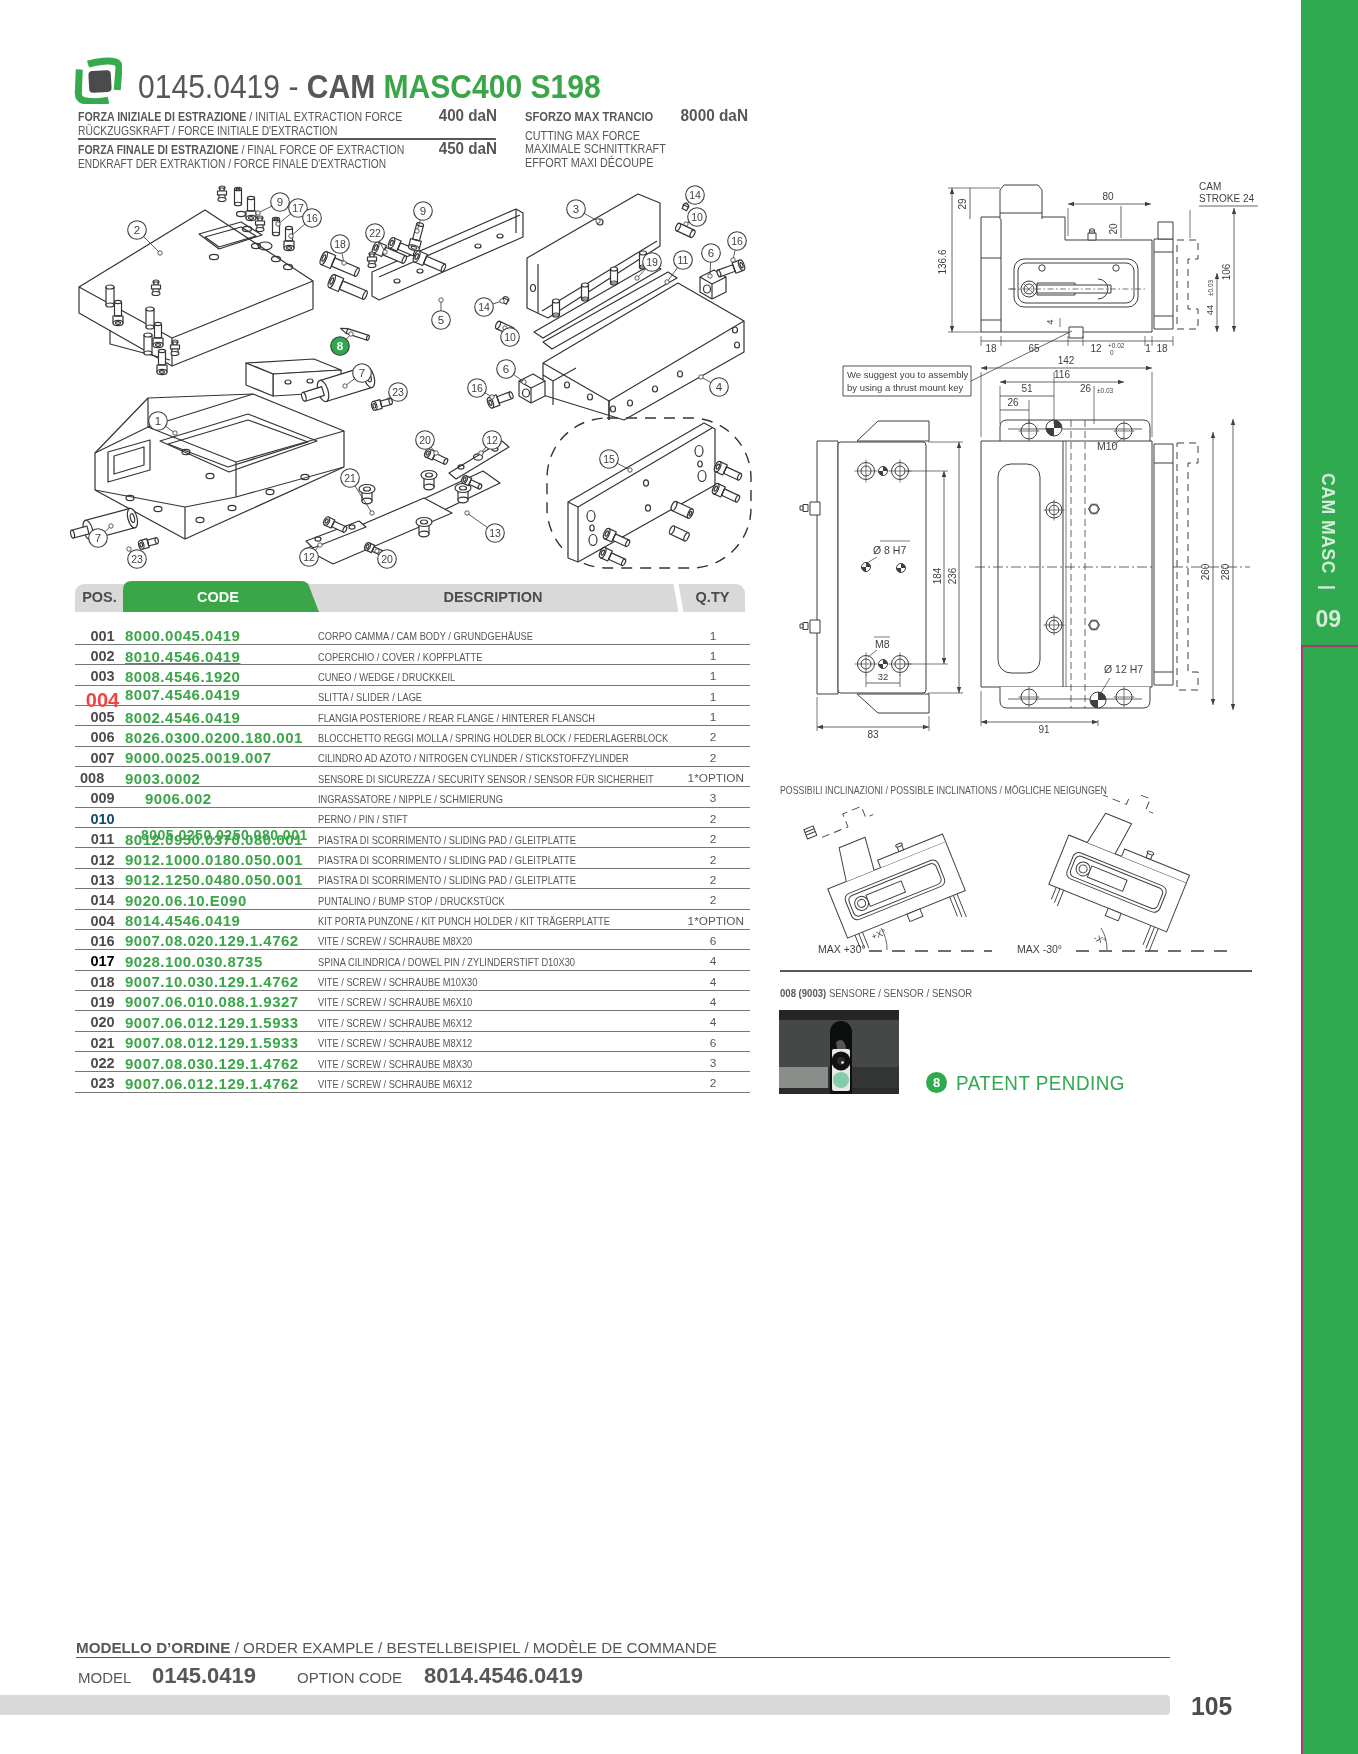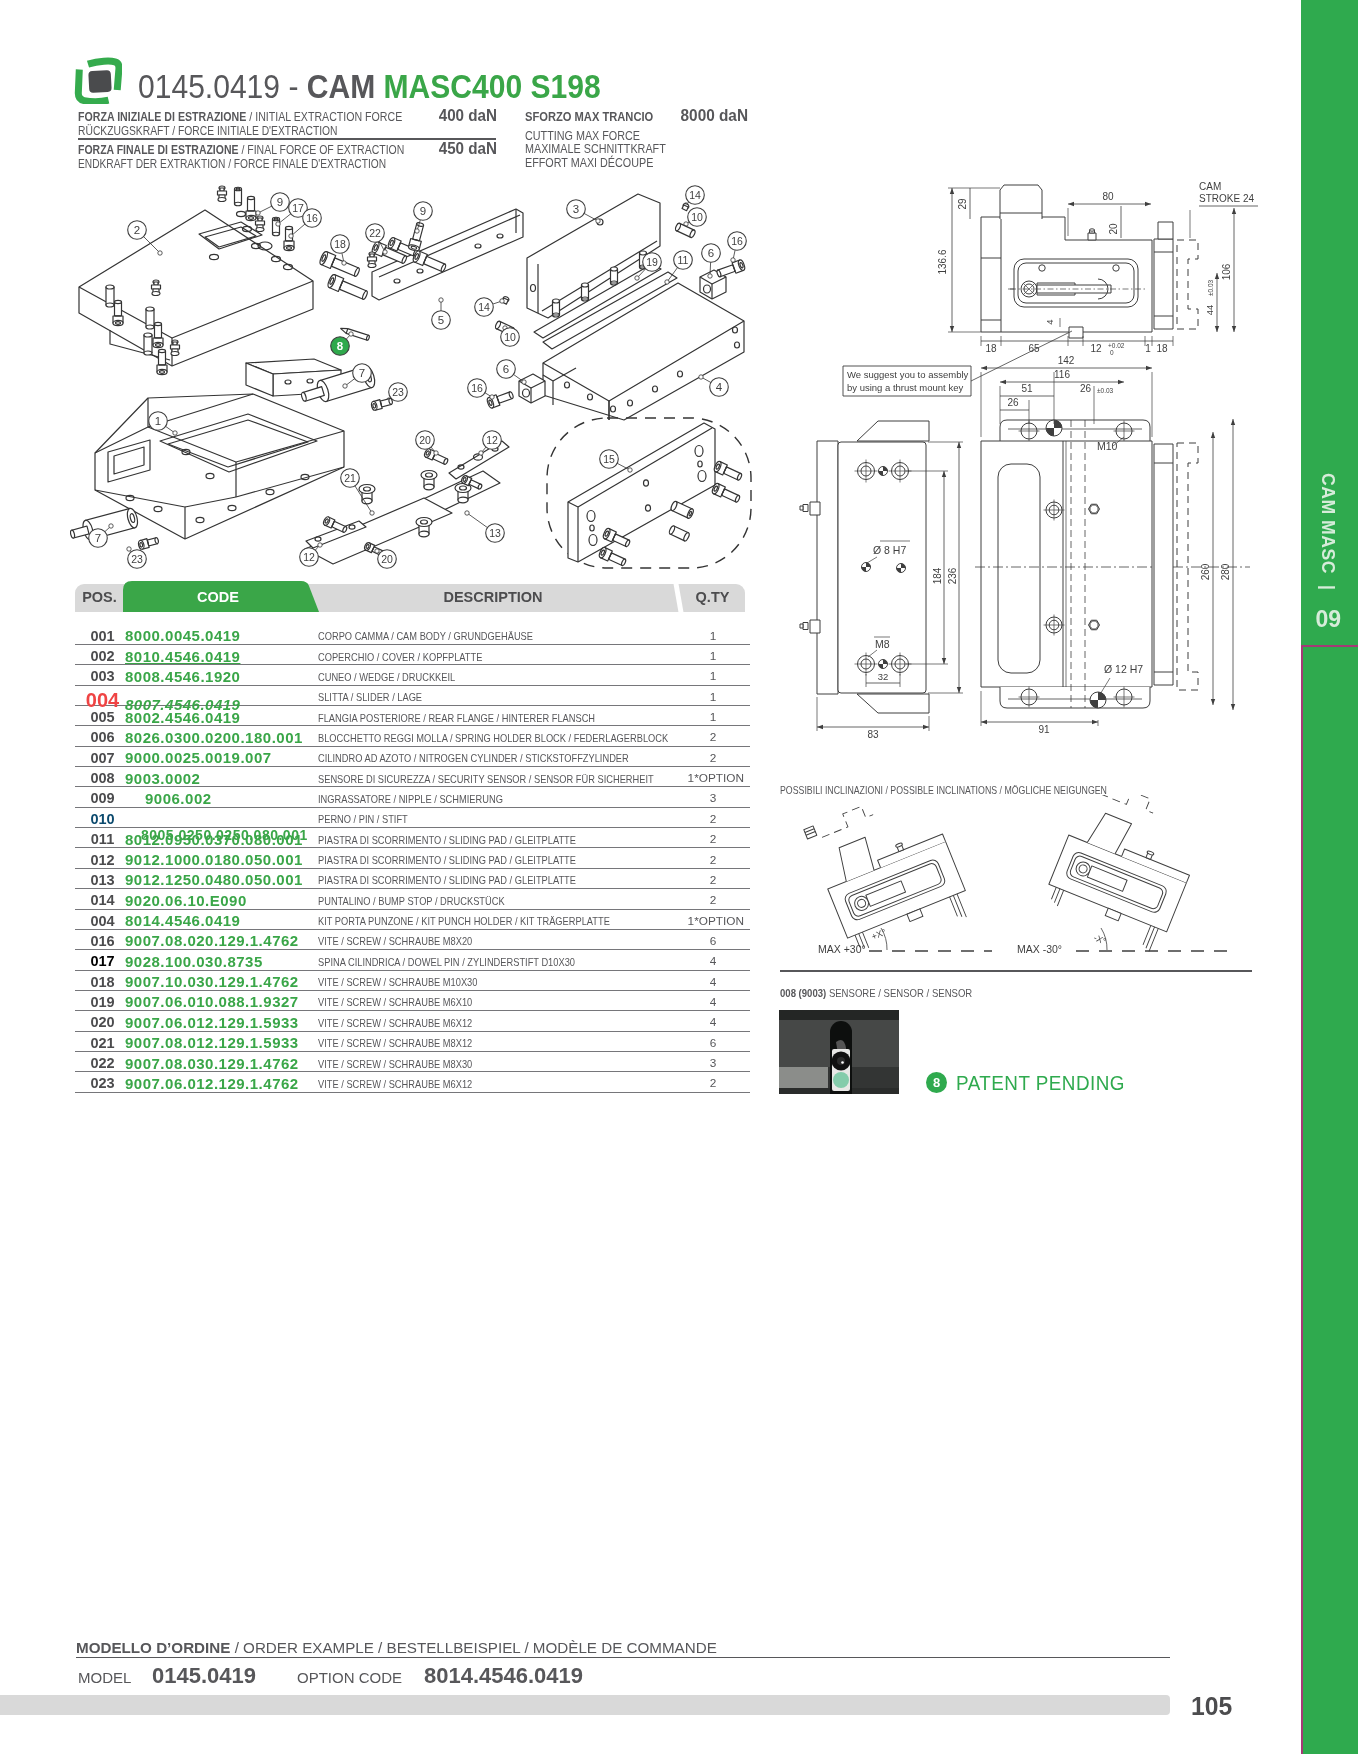--- a/index.html
+++ b/index.html
@@ -957,7 +957,7 @@
 
 <div class="abs" style="left:75px;top:685.6px;width:675px;height:20.35px;border-bottom:1px solid #76767a;box-sizing:border-box;">
   <span class="abs b" style="left:5px;top:3px;width:45px;text-align:center;font-size:20px;color:#ef4444;">004</span>
-  <span class="abs b grn" style="left:50px;top:10px;font-size:15px;letter-spacing:0.5px;font-style:italic;">8007.4546.0419</span>
+  <span class="abs b grn" style="left:50px;top:0;font-size:15px;letter-spacing:0.5px;">8007.4546.0419</span>
   <span class="abs g" style="left:243px;top:5.5px;font-size:10.8px;letter-spacing:0px;white-space:nowrap;transform:scaleX(0.86);transform-origin:0 0;">SLITTA / SLIDER / LAGE</span>
   <span class="abs g" style="left:563px;top:4px;width:150px;text-align:center;font-size:11.8px;">1</span>
 </div>

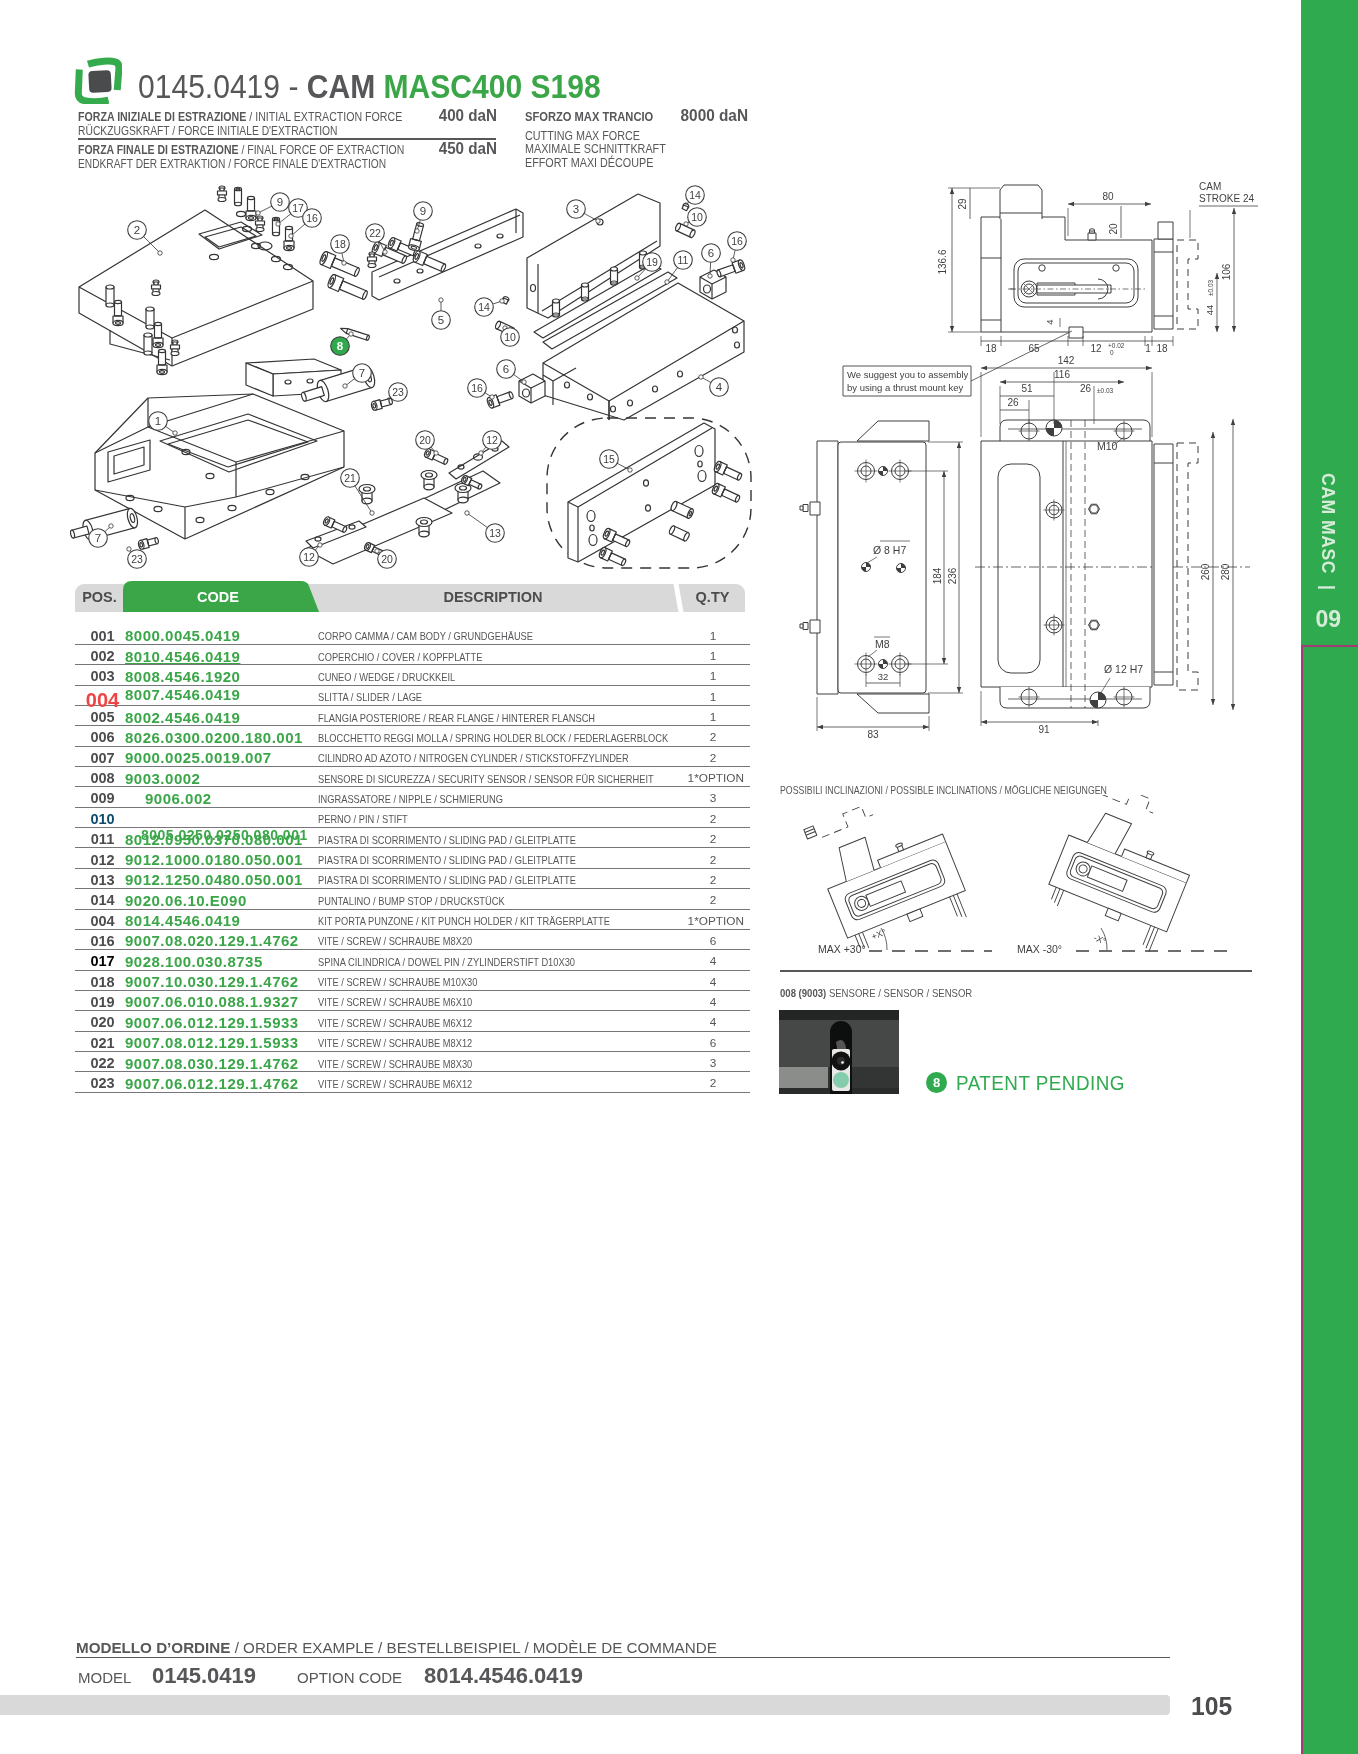--- a/index.html
+++ b/index.html
@@ -984,7 +984,7 @@
 </div>
 
 <div class="abs" style="left:75px;top:767.1px;width:675px;height:20.35px;border-bottom:1px solid #76767a;box-sizing:border-box;">
-  <span class="abs b" style="left:5px;top:3px;width:45px;text-align:center;font-size:14.5px;color:#4c4c4e;">008</span>
+  <span class="abs b" style="left:5px;top:3px;width:45px;text-align:left;font-size:14.5px;color:#4c4c4e;">008</span>
   <span class="abs b grn" style="left:50px;top:2.5px;font-size:15px;letter-spacing:0.5px;">9003.0002</span>
   <span class="abs g" style="left:243px;top:5.5px;font-size:10.8px;letter-spacing:0px;white-space:nowrap;transform:scaleX(0.86);transform-origin:0 0;">SENSORE DI SICUREZZA / SECURITY SENSOR / SENSOR FÜR SICHERHEIT</span>
   <span class="abs g" style="left:514px;top:4px;width:155px;text-align:right;font-size:11.8px;">1*OPTION</span>

